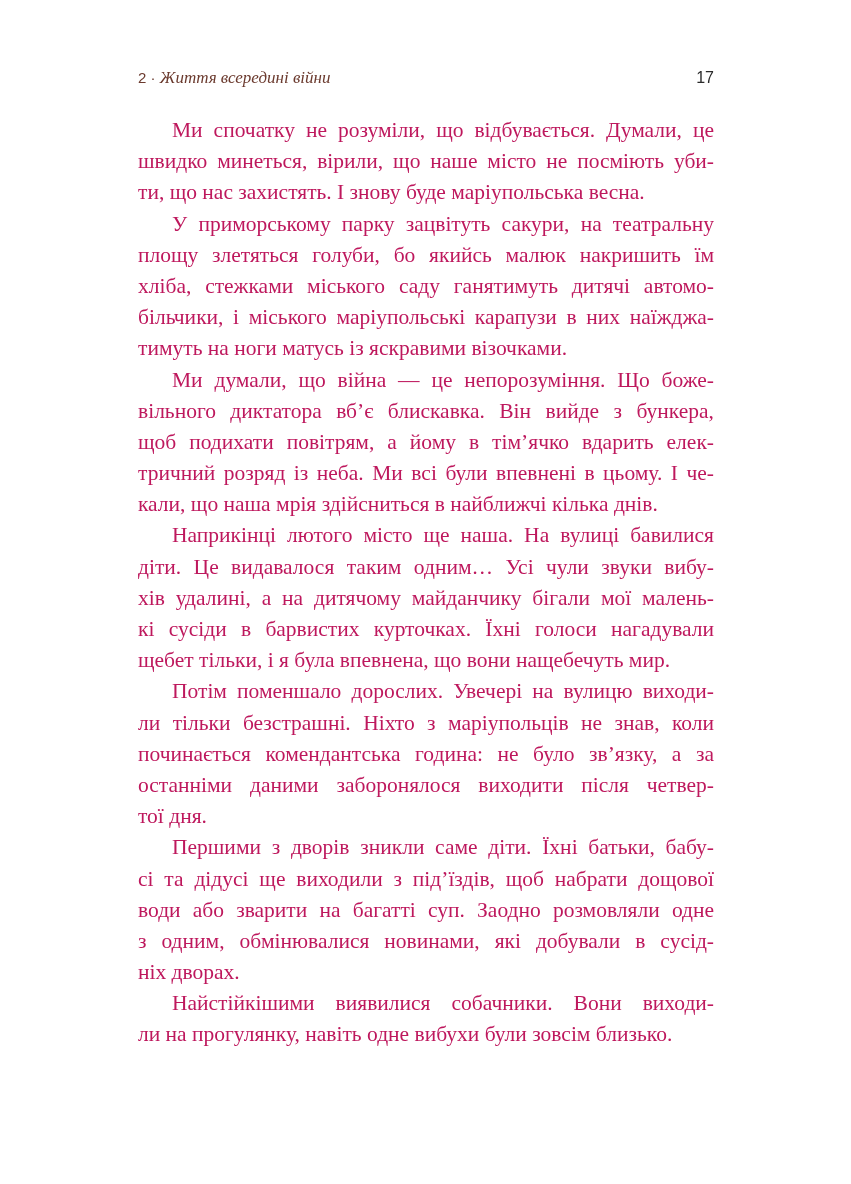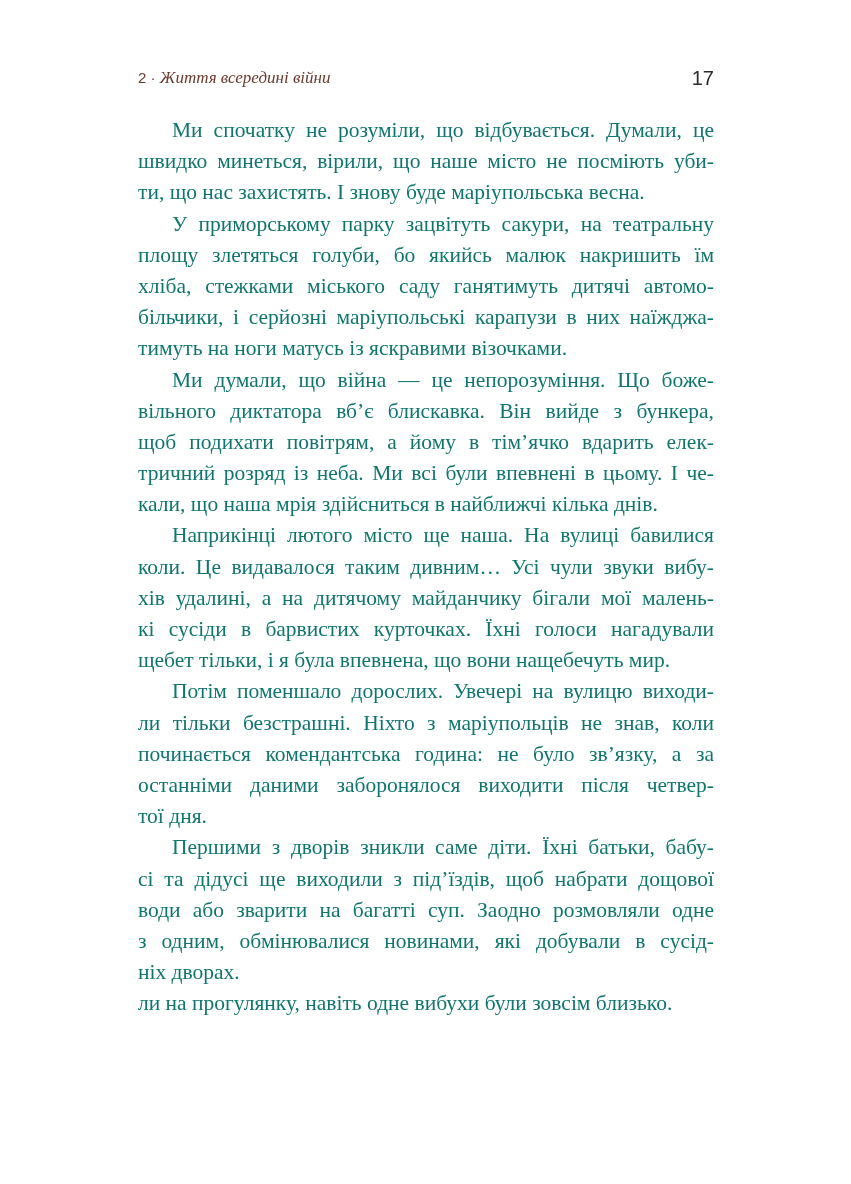--- a/index.html
+++ b/index.html
@@ -14,7 +14,7 @@
       color: #6b3a2e;
     }
     .chapter .num { font-style: normal; font-family: "Liberation Sans", sans-serif; font-size: 15px; }
-    .folio { font-family: "Liberation Sans", sans-serif; font-size: 20px; color: #2a2a2a; }
+    .folio { font-family: "Liberation Sans", sans-serif; font-size: 16px; color: #2a2a2a; }
     .text {
       position: absolute; left: 138px; top: 115px; width: 576px;
       font-family: "Liberation Serif", serif; font-size: 21.5px; line-height: 31.2px;

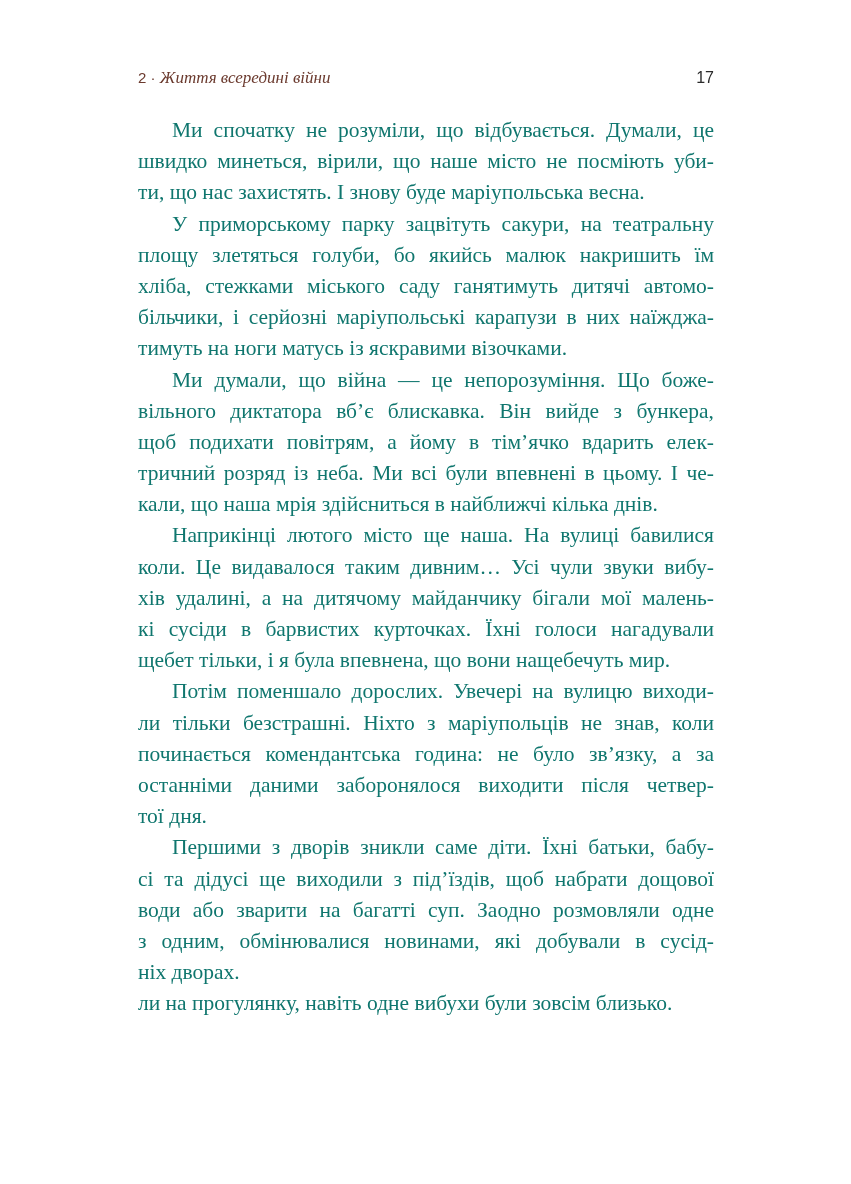--- a/index.html
+++ b/index.html
@@ -18,7 +18,7 @@
     .text {
       position: absolute; left: 138px; top: 115px; width: 576px;
       font-family: "Liberation Serif", serif; font-size: 21.5px; line-height: 31.2px;
-      color: #0f766e;
+      color: #be185d;
     }
     .para { margin: 0; }
     .line { display: block; white-space: nowrap; text-align: justify; text-align-last: justify; height: 31.2px; }

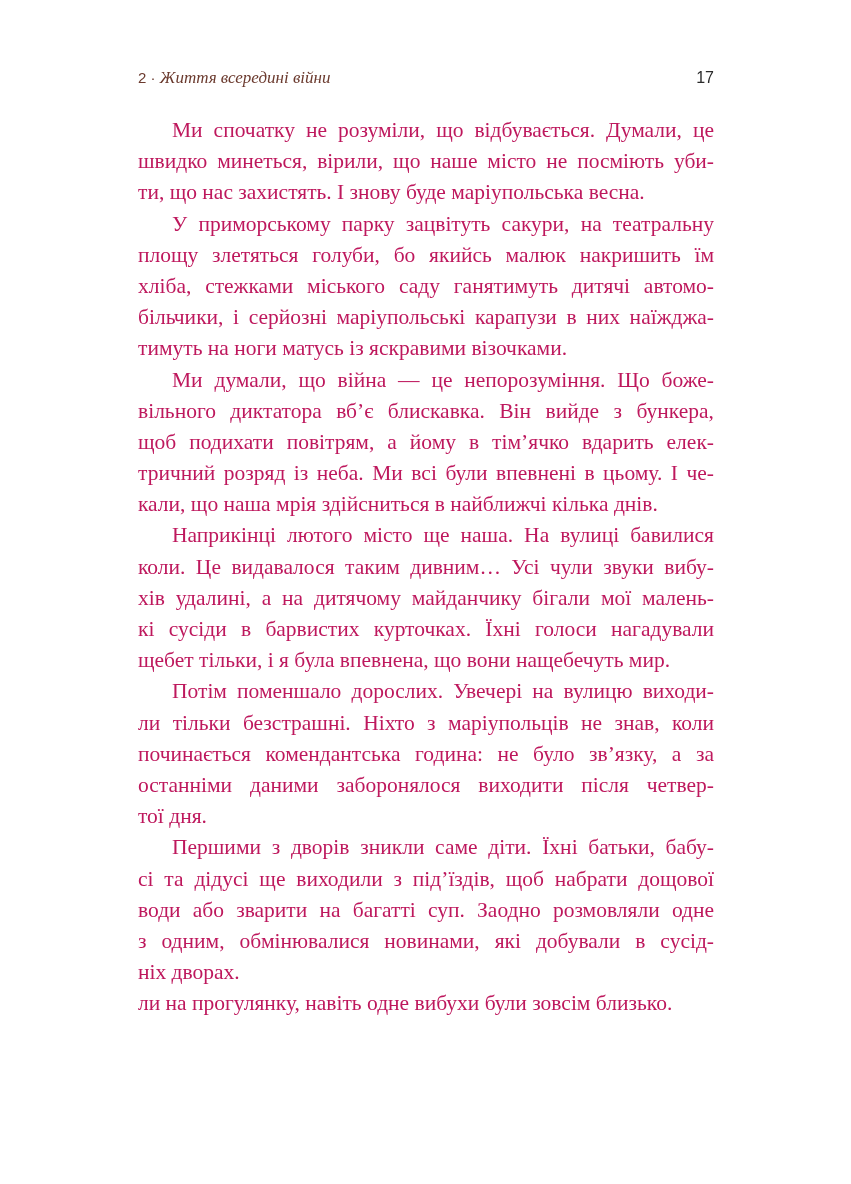--- a/index.html
+++ b/index.html
@@ -48,7 +48,7 @@
         <span class="line indent">У приморському парку зацвітуть сакури, на театральну</span>
         <span class="line">площу злетяться голуби, бо якийсь малюк накришить їм</span>
         <span class="line">хліба, стежками міського саду ганятимуть дитячі автомо-</span>
-        <span class="line">більчики, і серйозні маріупольські карапузи в них наїжджа-</span>
+        <span class="line">більчики, і міського маріупольські карапузи в них наїжджа-</span>
         <span class="line last">тимуть на ноги матусь із яскравими візочками.</span>
       </div>
       <div class="para">

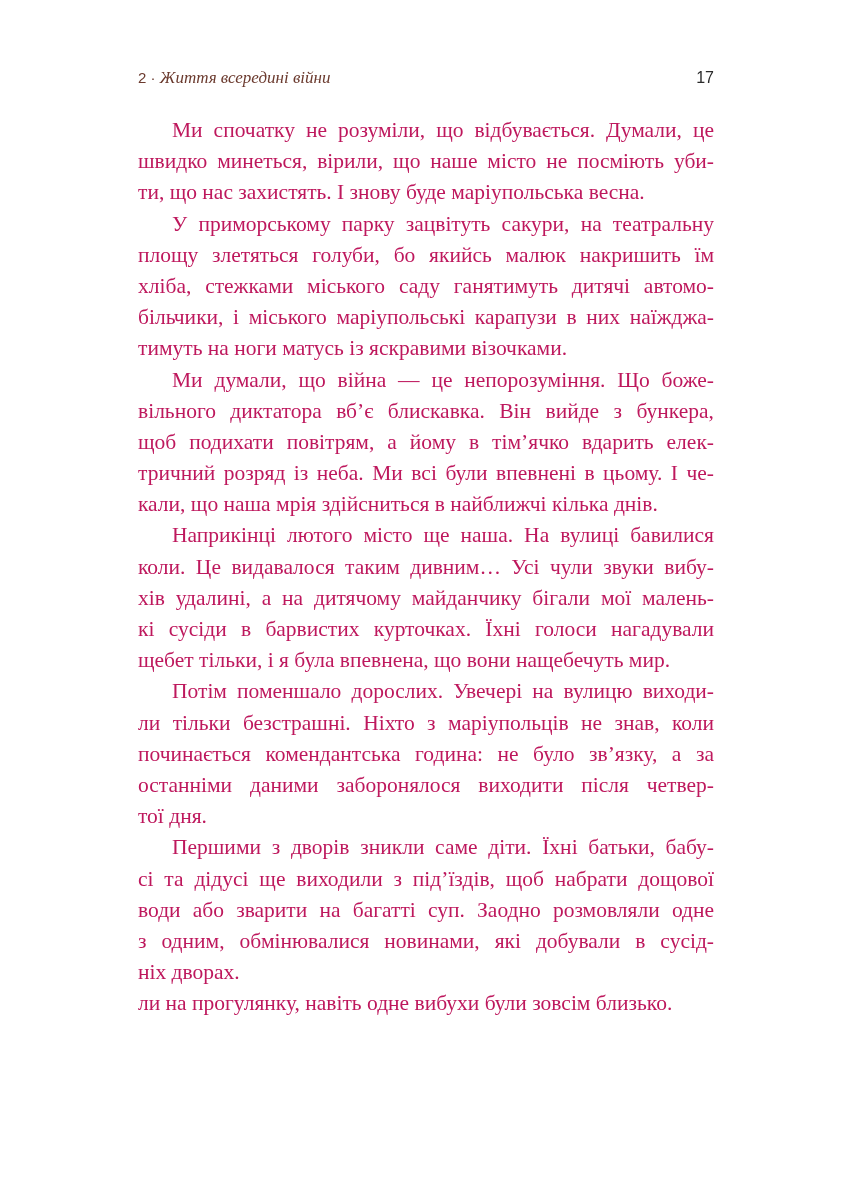--- a/index.html
+++ b/index.html
@@ -60,7 +60,7 @@
       </div>
       <div class="para">
         <span class="line indent">Наприкінці лютого місто ще наша. На вулиці бавилися</span>
-        <span class="line">коли. Це видавалося таким дивним… Усі чули звуки вибу-</span>
+        <span class="line">діти. Це видавалося таким одним… Усі чули звуки вибу-</span>
         <span class="line">хів удалині, а на дитячому майданчику бігали мої малень-</span>
         <span class="line">кі сусіди в барвистих курточках. Їхні голоси нагадували</span>
         <span class="line last">щебет тільки, і я була впевнена, що вони нащебечуть мир.</span>

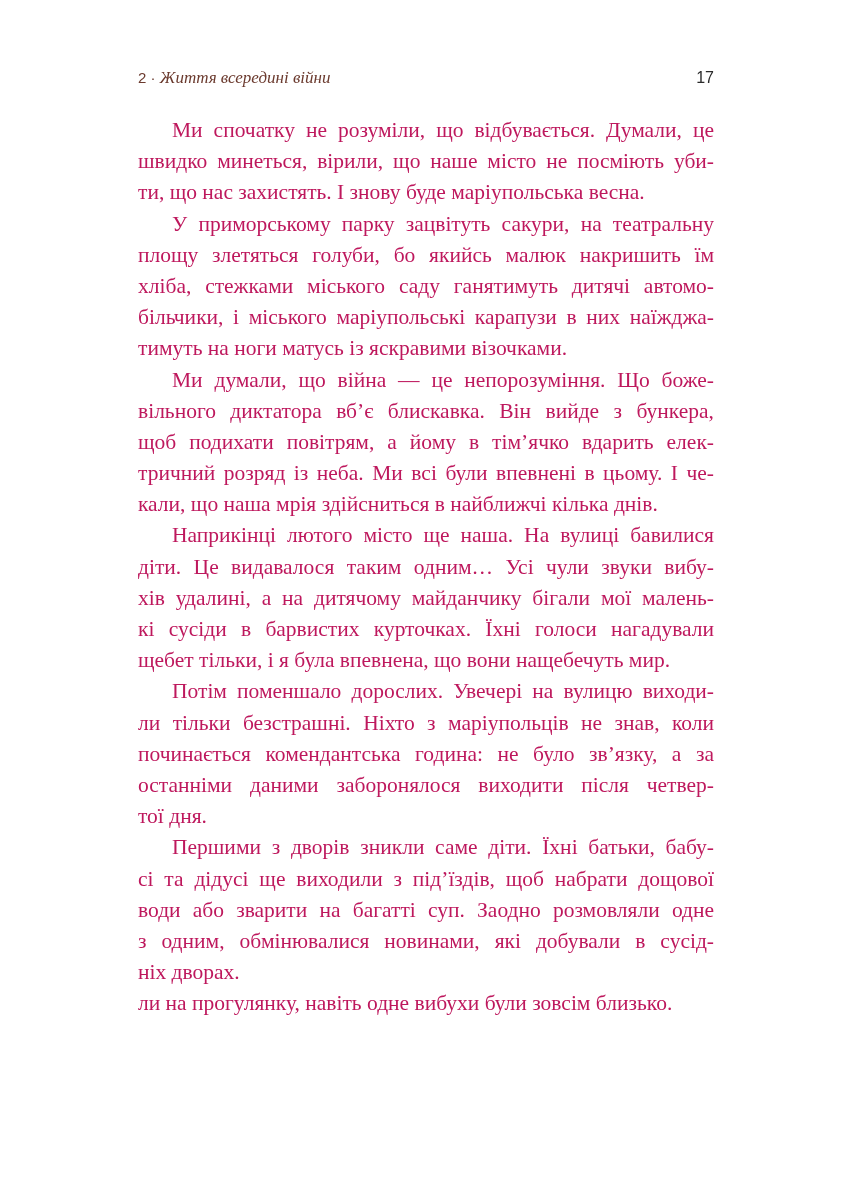--- a/index.html
+++ b/index.html
@@ -80,6 +80,7 @@
         <span class="line last">ніх дворах.</span>
       </div>
       <div class="para">
+        <span class="line indent">Найстійкішими виявилися собачники. Вони виходи-</span>
         <span class="line last">ли на прогулянку, навіть одне вибухи були зовсім близько.</span>
       </div>
     </div>

